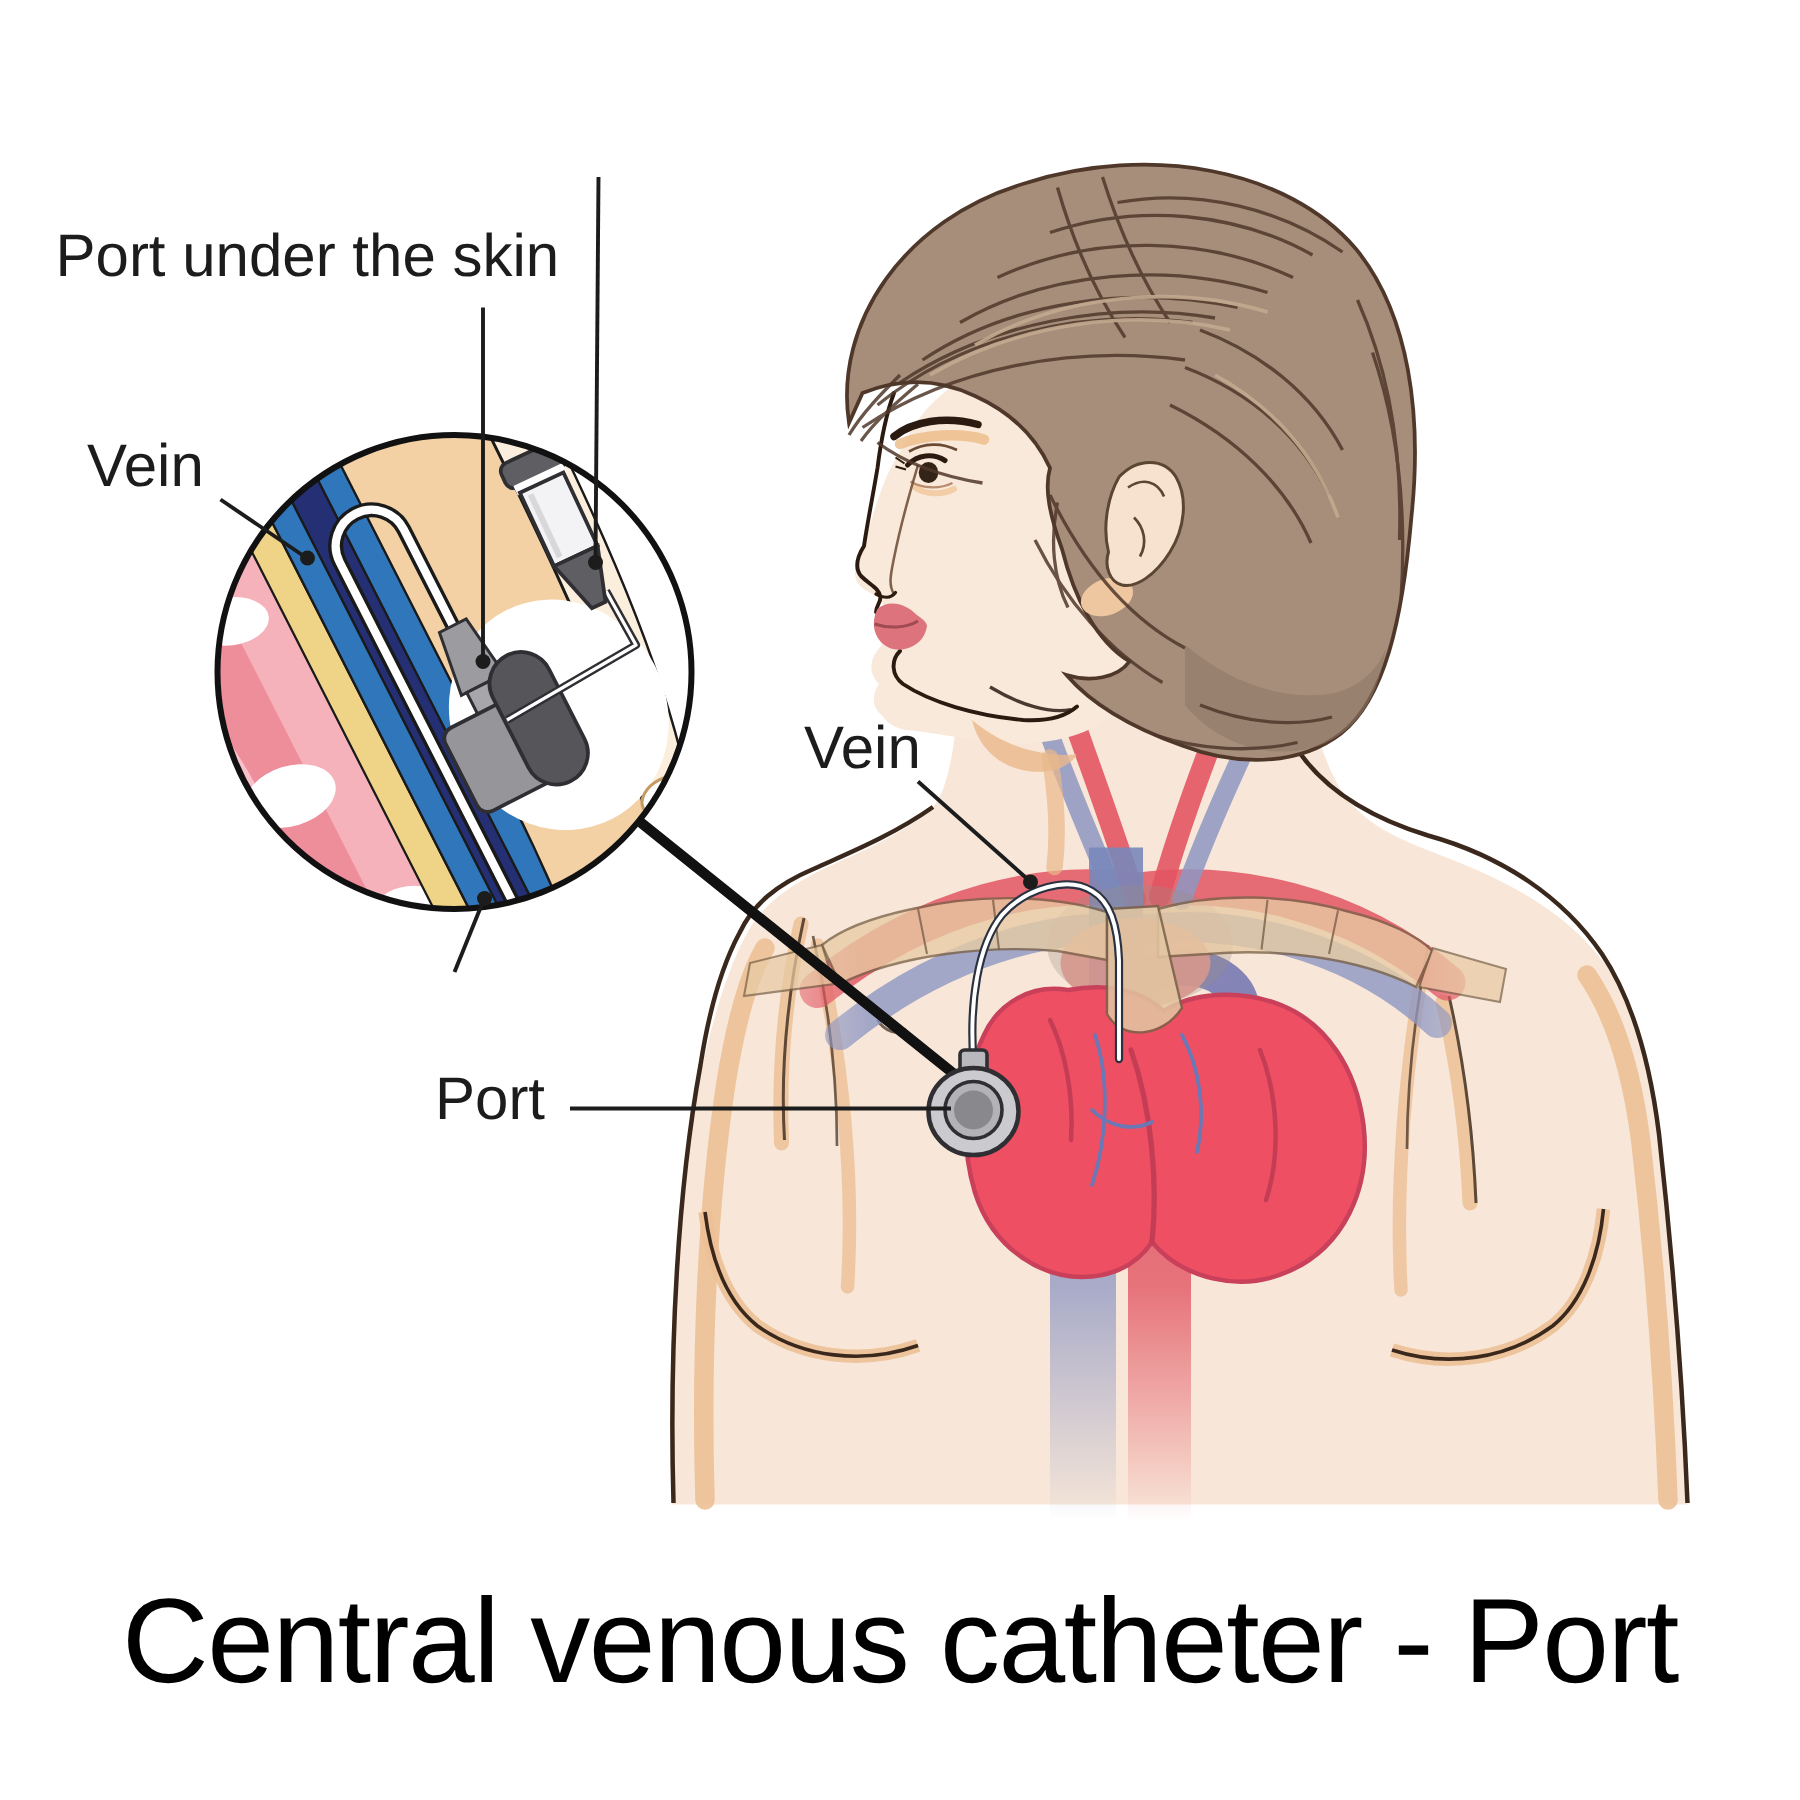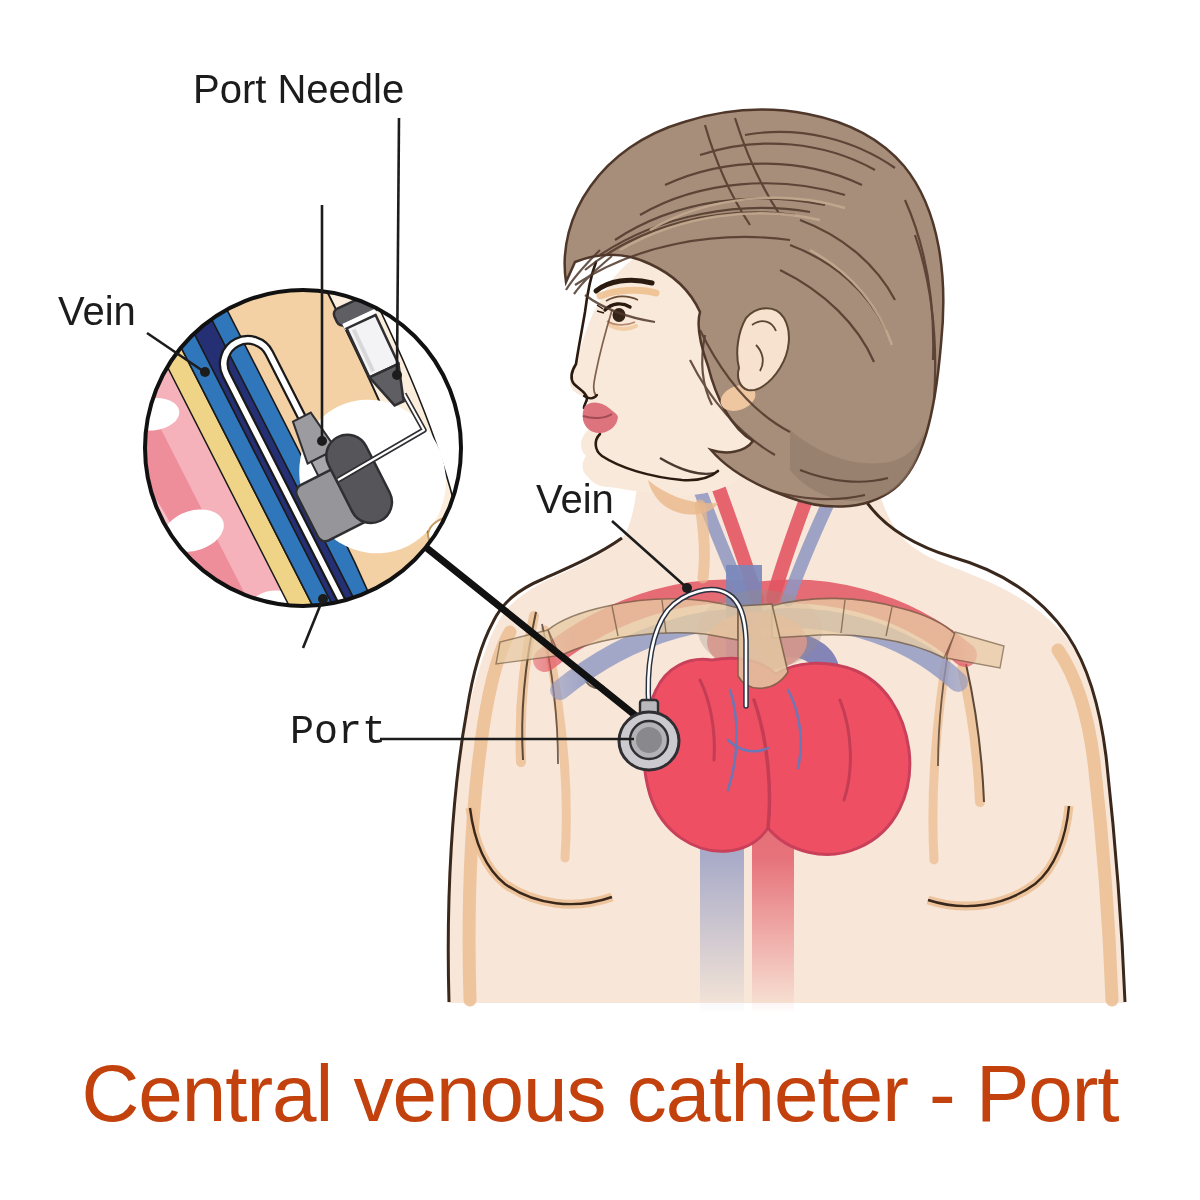--- a/index.html
+++ b/index.html
@@ -255,7 +255,6 @@
   </g>
 </svg>
 
-<div class="lbl" style="left:193px;top:68px;">Port Needle</div>
 <div class="lbl" style="left:58px;top:290px;">Vein</div>
 <div class="lbl" style="left:290px;top:712px;font-family:Liberation Mono, monospace;">Port</div>
 <div class="lbl" style="left:536px;top:478px;">Vein</div>

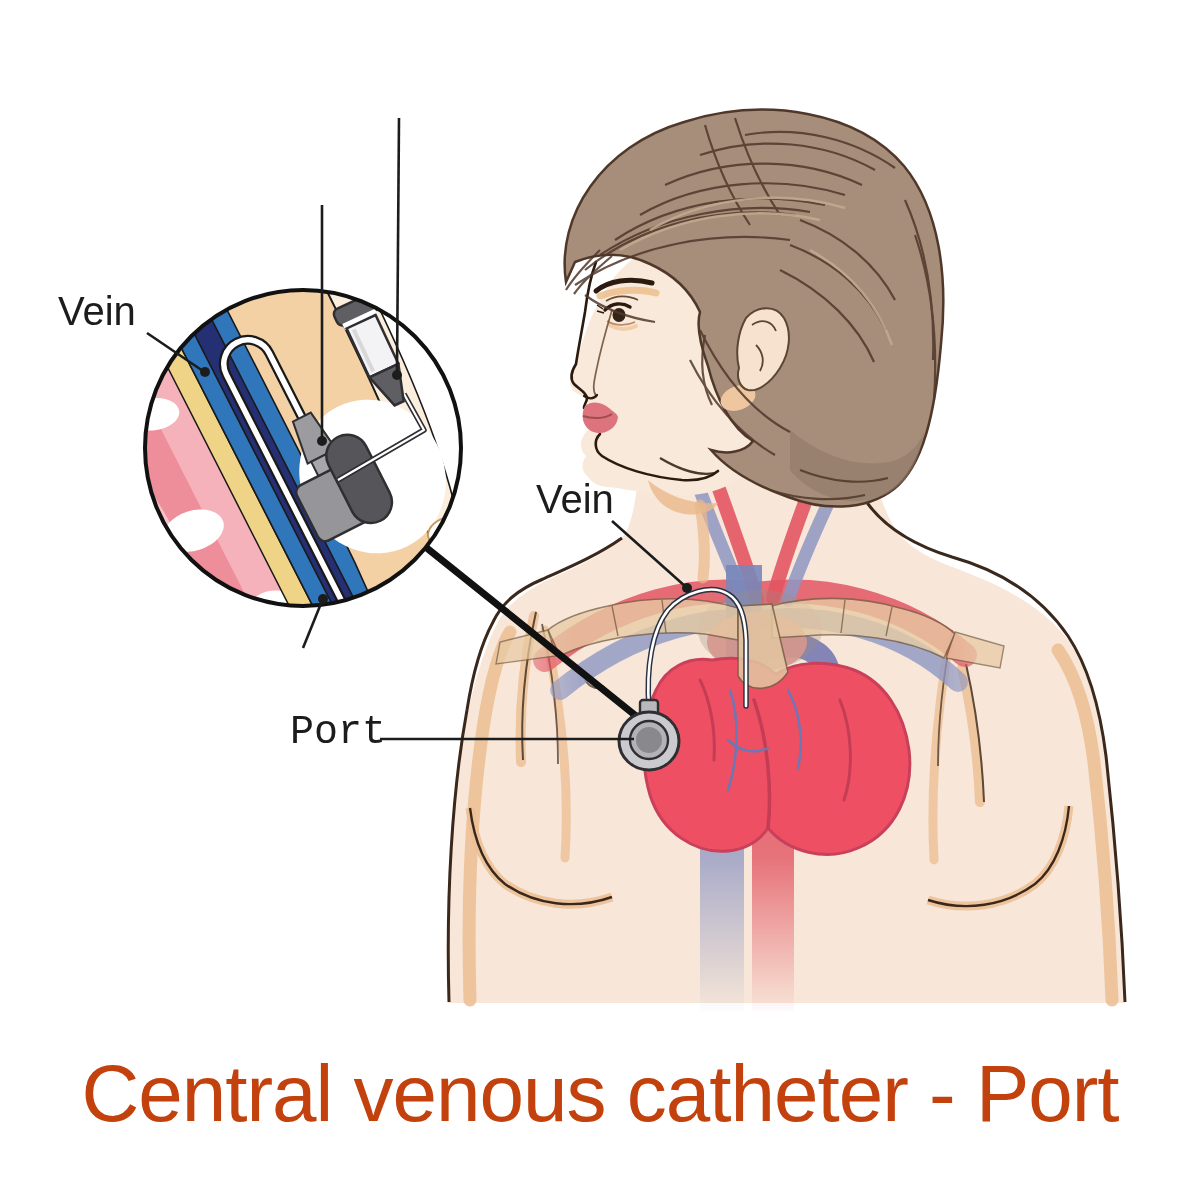--- a/index.html
+++ b/index.html
@@ -255,6 +255,7 @@
   </g>
 </svg>
 
+<div class="lbl" style="left:37px;top:150px;">Port under the skin</div>
 <div class="lbl" style="left:58px;top:290px;">Vein</div>
 <div class="lbl" style="left:290px;top:712px;font-family:Liberation Mono, monospace;">Port</div>
 <div class="lbl" style="left:536px;top:478px;">Vein</div>

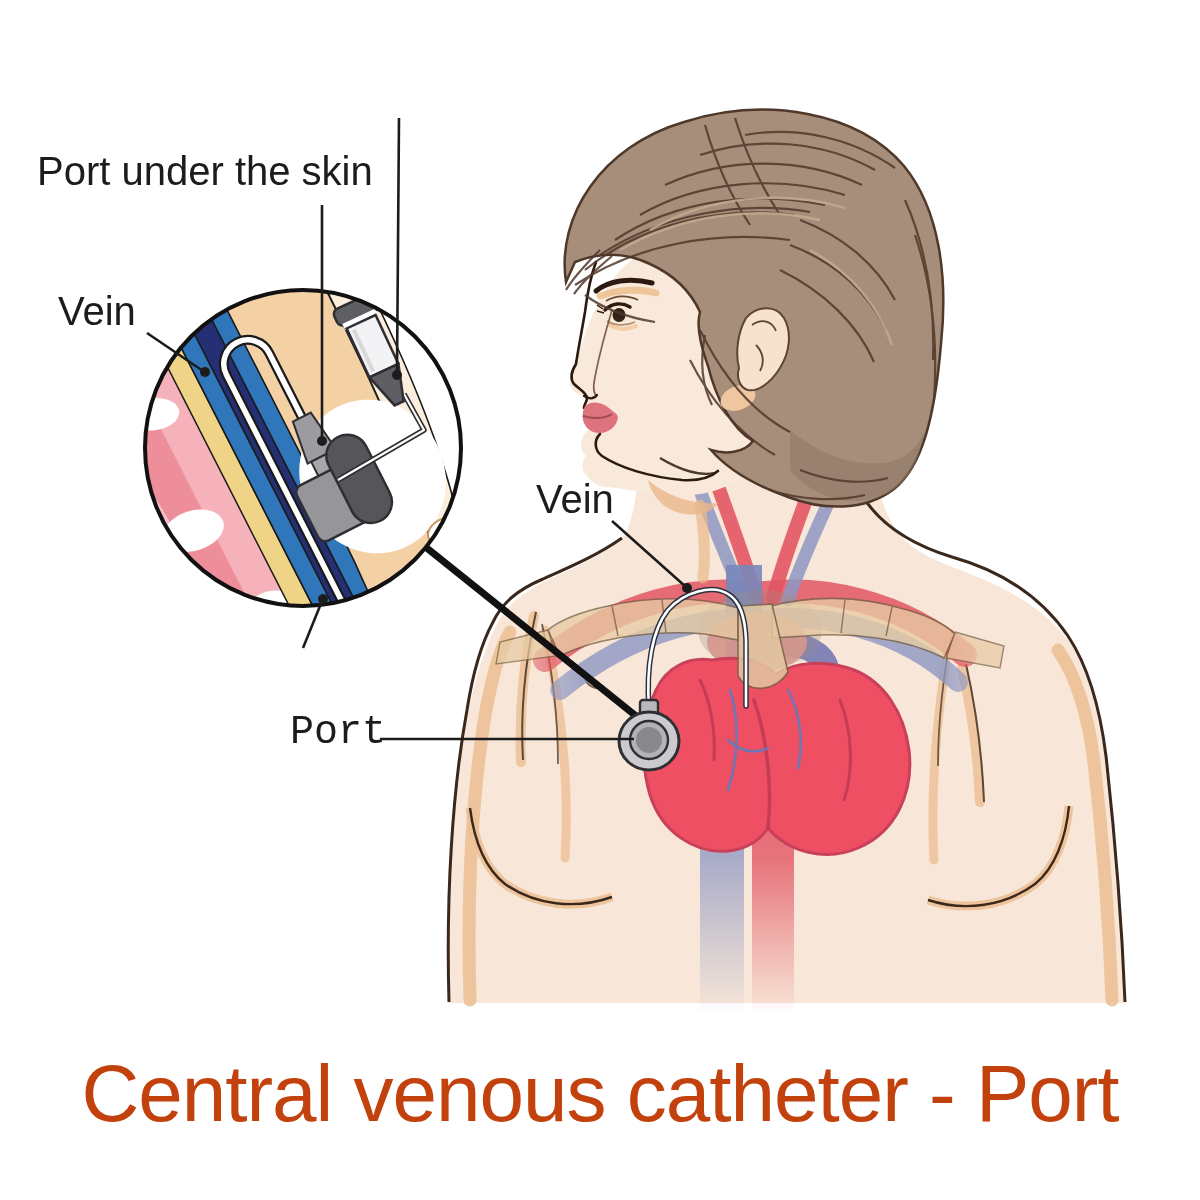--- a/index.html
+++ b/index.html
@@ -257,7 +257,7 @@
 
 <div class="lbl" style="left:37px;top:150px;">Port under the skin</div>
 <div class="lbl" style="left:58px;top:290px;">Vein</div>
-<div class="lbl" style="left:290px;top:712px;font-family:Liberation Mono, monospace;">Port</div>
+<div class="lbl" style="left:290px;top:712px;">Port</div>
 <div class="lbl" style="left:536px;top:478px;">Vein</div>
 <div class="title">Central venous catheter - Port</div>
 

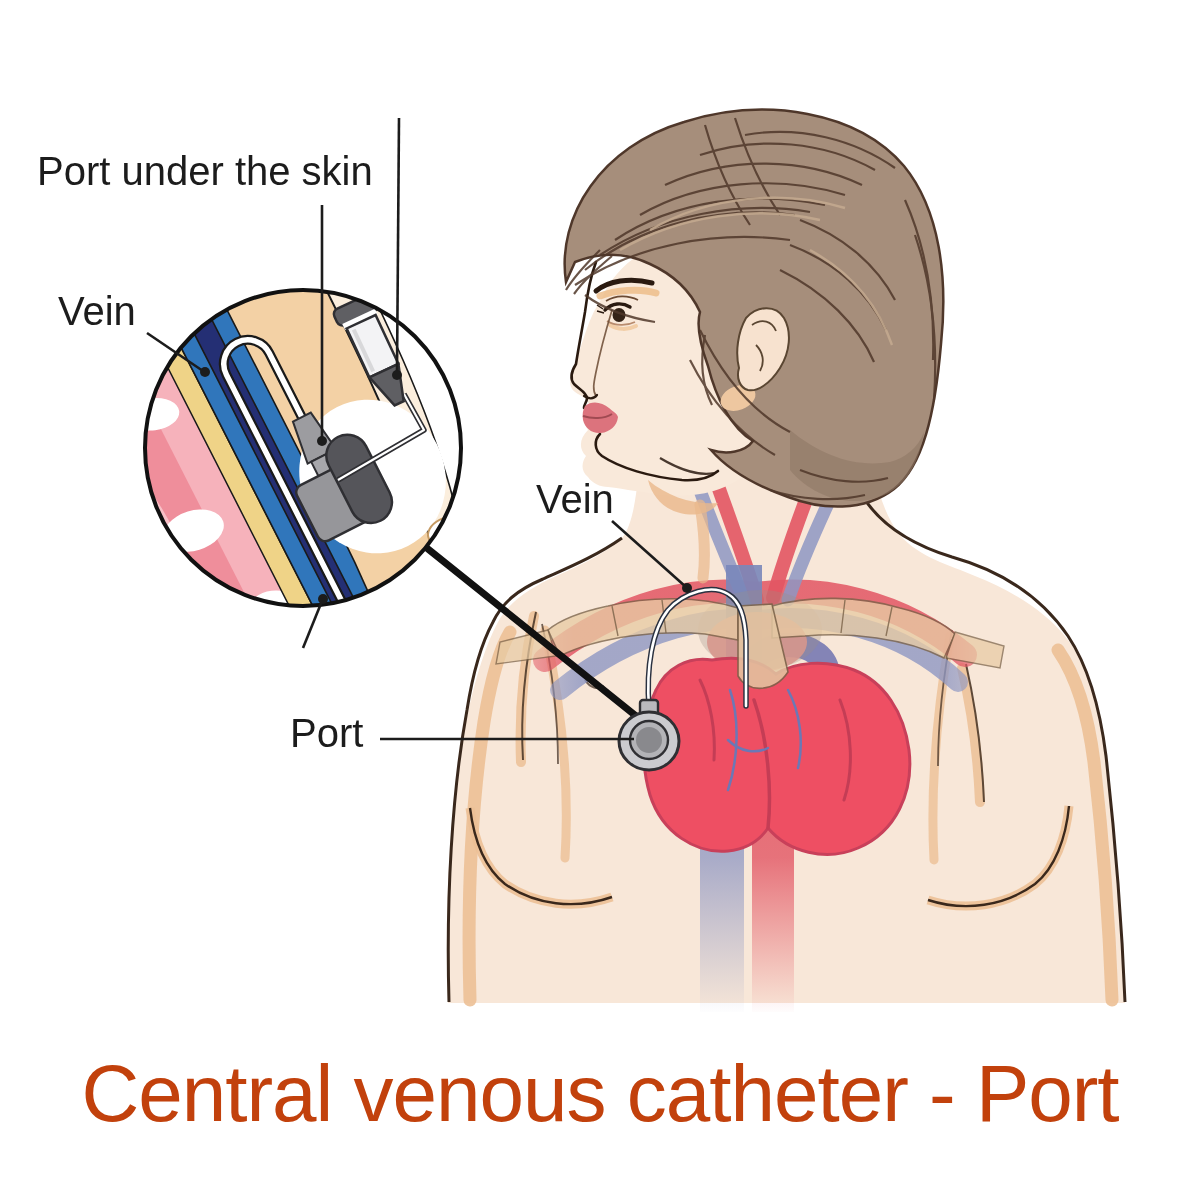--- a/index.html
+++ b/index.html
@@ -7,7 +7,7 @@
           font-family:"Liberation Sans",sans-serif;}
   .canvas svg{position:absolute;left:0;top:0;}
   .lbl{position:absolute;color:#1c1c1c;font-size:40px;line-height:1.05;white-space:nowrap;}
-  .title{position:absolute;left:0;right:0;top:1048px;text-align:center;color:#c2410c;
+  .title{position:absolute;left:0;right:0;top:1048px;text-align:center;color:#000000;
          font-size:80px;letter-spacing:-1px;font-weight:400;}
 </style>
 </head>

